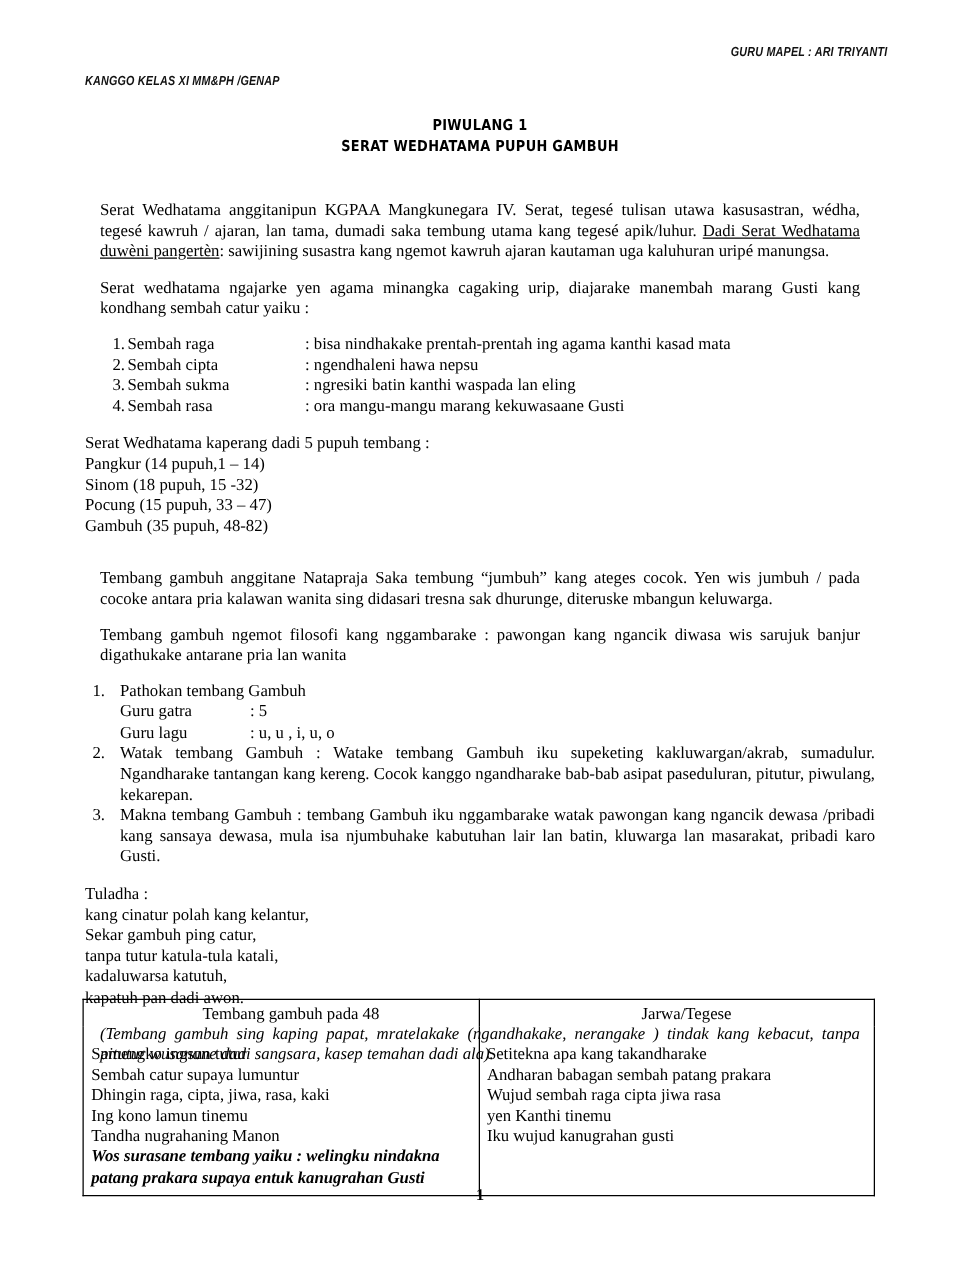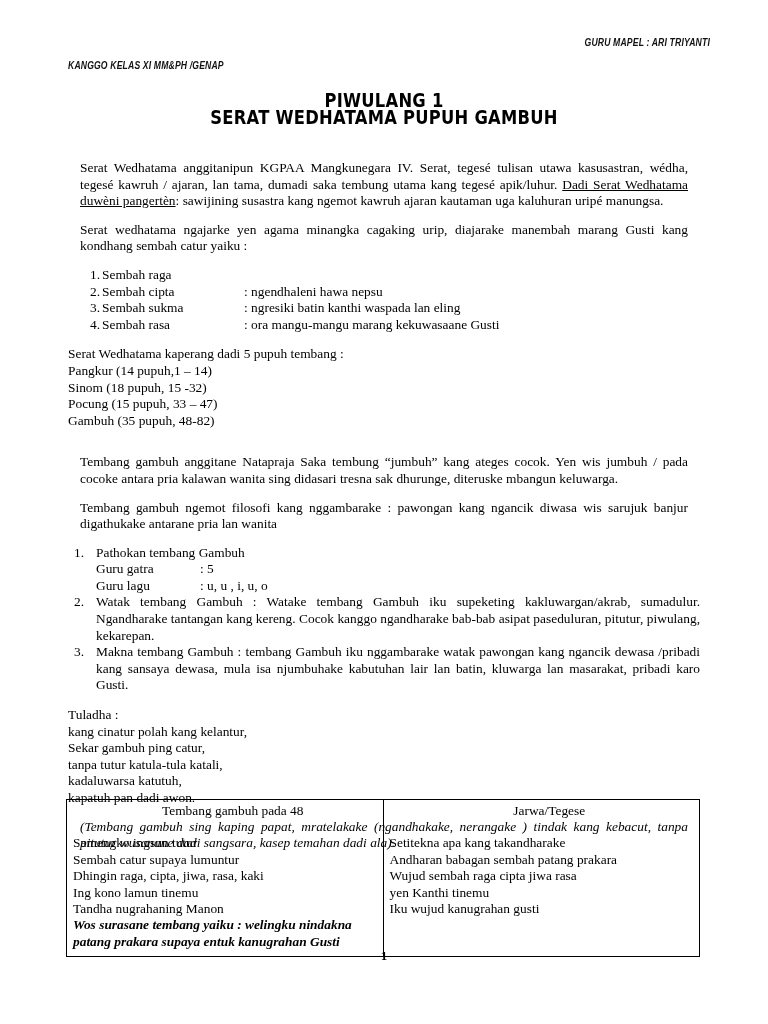--- a/index.html
+++ b/index.html
@@ -69,7 +69,7 @@
     text-align: center;
     font-family: "DejaVu Sans", "Liberation Sans", sans-serif;
     font-weight: bold;
-    font-size: 19px;
+    font-size: 12px;
     line-height: 17px;
     letter-spacing: 0.3px;
   }

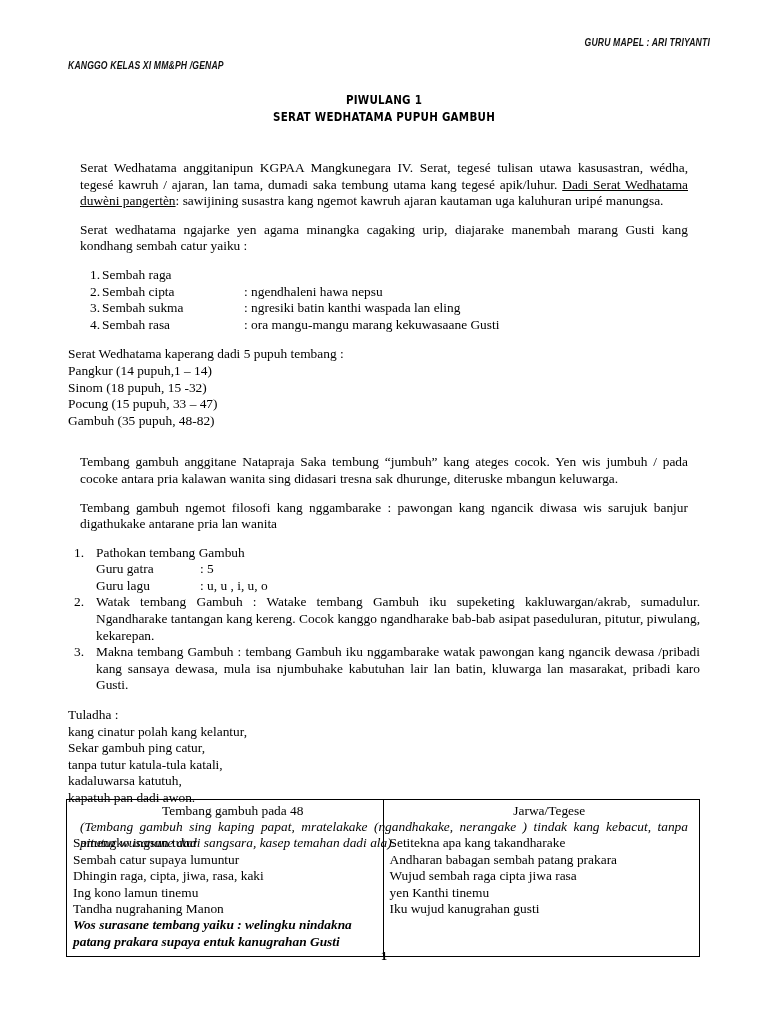--- a/index.html
+++ b/index.html
@@ -209,6 +209,7 @@
       <li>
         <span class="num">1.</span>
         <span class="nm">Sembah raga</span>
+        <span class="dsc">: bisa nindhakake prentah-prentah  ing agama kanthi kasad mata</span>
       </li>
       <li>
         <span class="num">2.</span>

